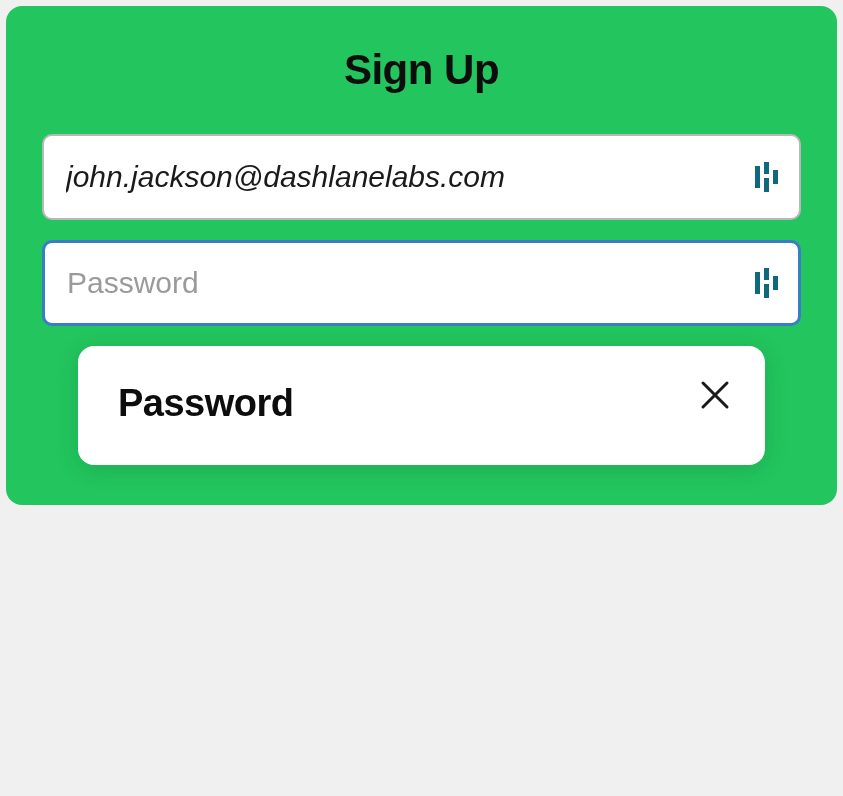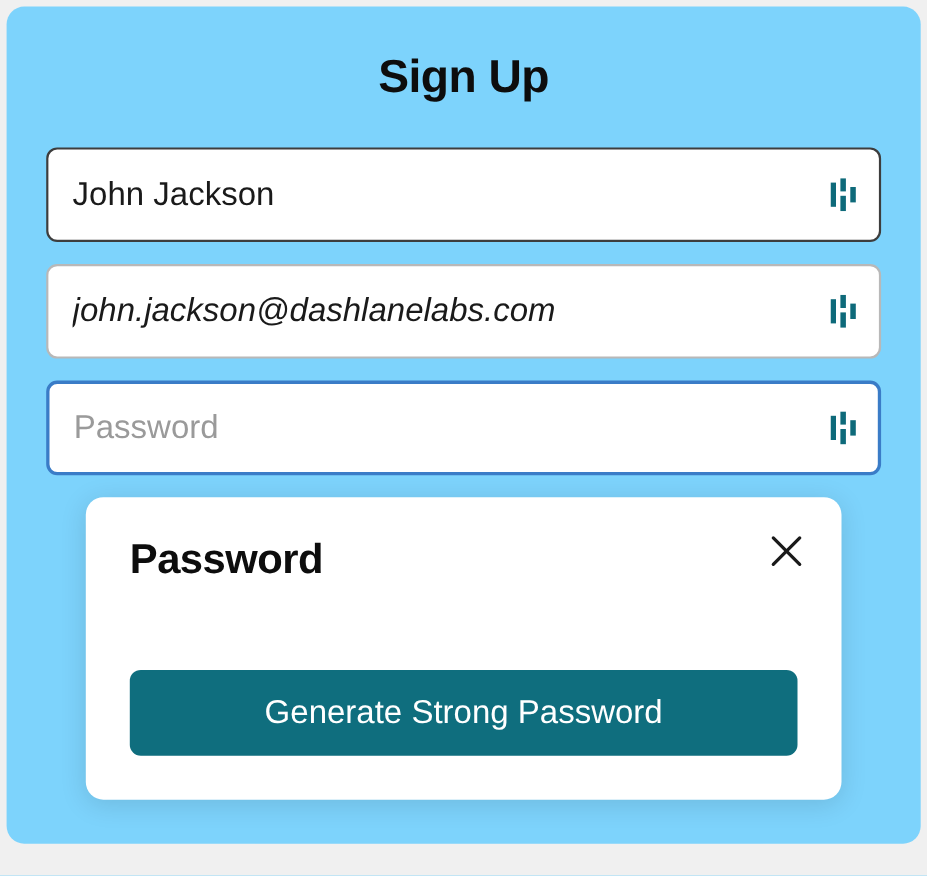--- a/index.html
+++ b/index.html
@@ -17,7 +17,7 @@
     }
     
     .card {
-      background: #7dd3fc;
+      background: #22c55e;
       border-radius: 16px;
       margin: 6px;
       padding: 40px 36px;

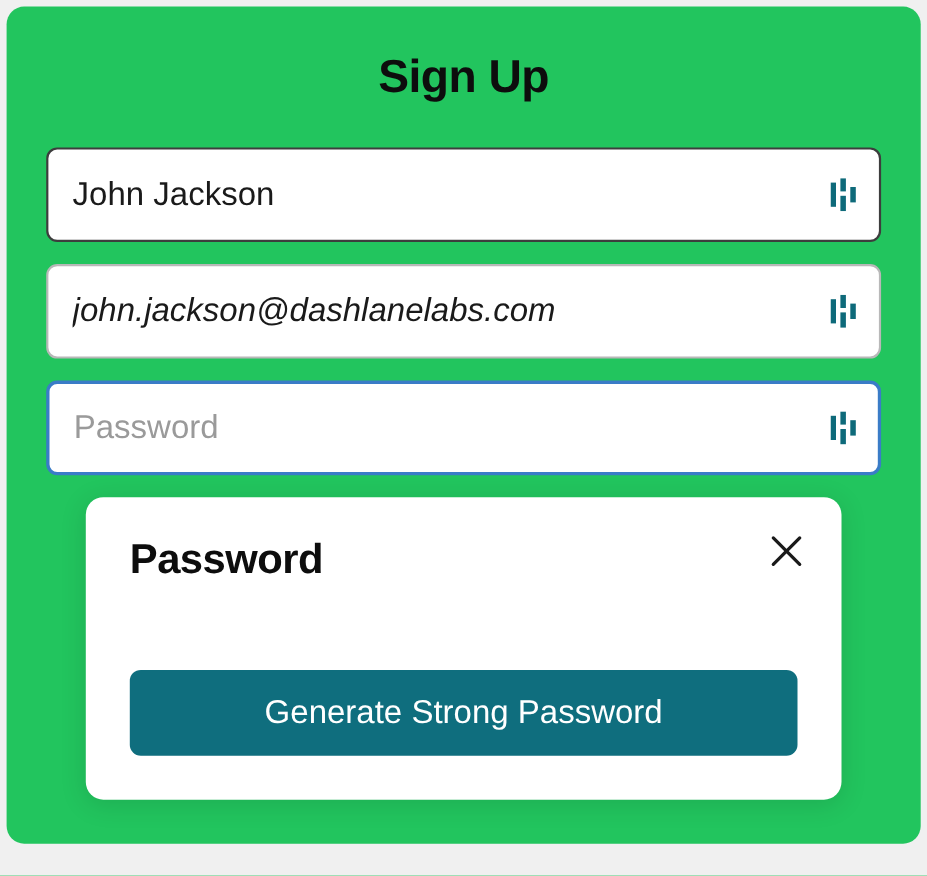--- a/index.html
+++ b/index.html
@@ -125,17 +125,6 @@
 <div class="card">
   <h1 class="title">Sign Up</h1>
 
-  <div class="input-wrapper">
-    <input type="text" class="input-field input-name" value="John Jackson" style="">
-    <span class="dashlane-icon">
-      <svg viewBox="0 0 26 30" fill="#0e6a7a">
-        <rect x="0" y="4" width="5" height="22"></rect>
-        <rect x="9" y="0" width="5" height="12"></rect>
-        <rect x="9" y="16" width="5" height="14"></rect>
-        <rect x="18" y="8" width="5" height="14"></rect>
-      </svg>
-    </span>
-  </div>
 
   <div class="input-wrapper">
     <input type="text" class="input-field input-email" value="john.jackson@dashlanelabs.com" style="">

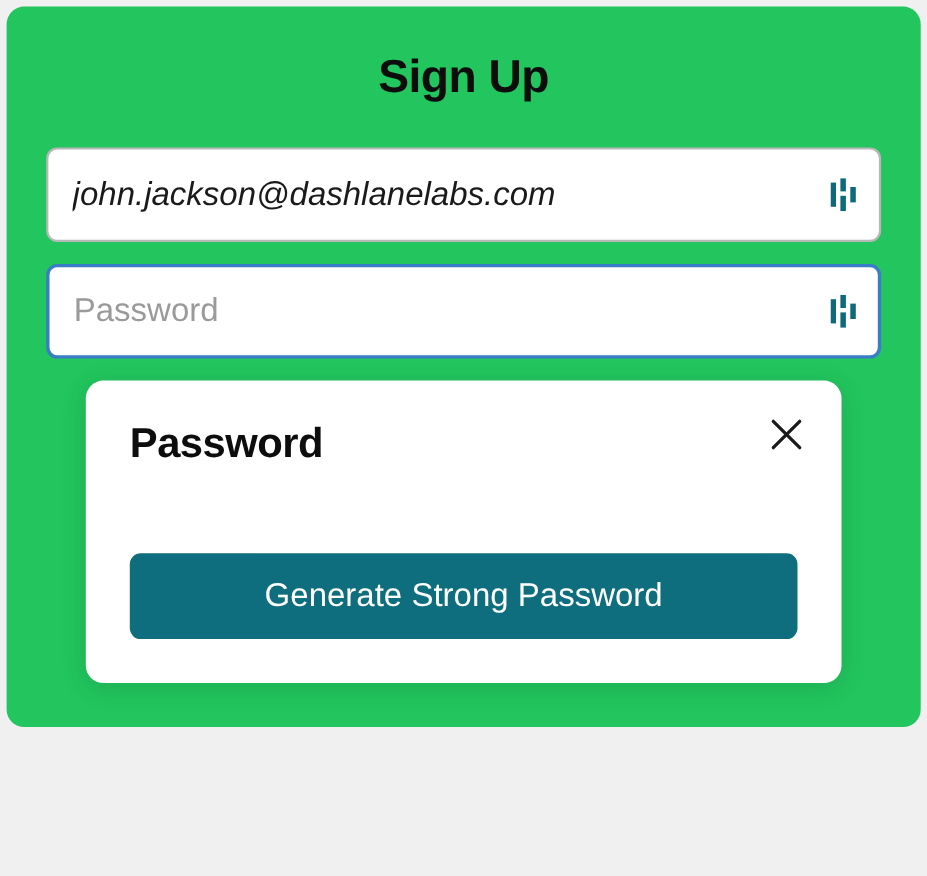--- a/index.html
+++ b/index.html
@@ -160,7 +160,6 @@
         </svg>
       </span>
     </button>
-    <button class="generate-btn">Generate Strong Password</button>
   </div>
 </div>
 

